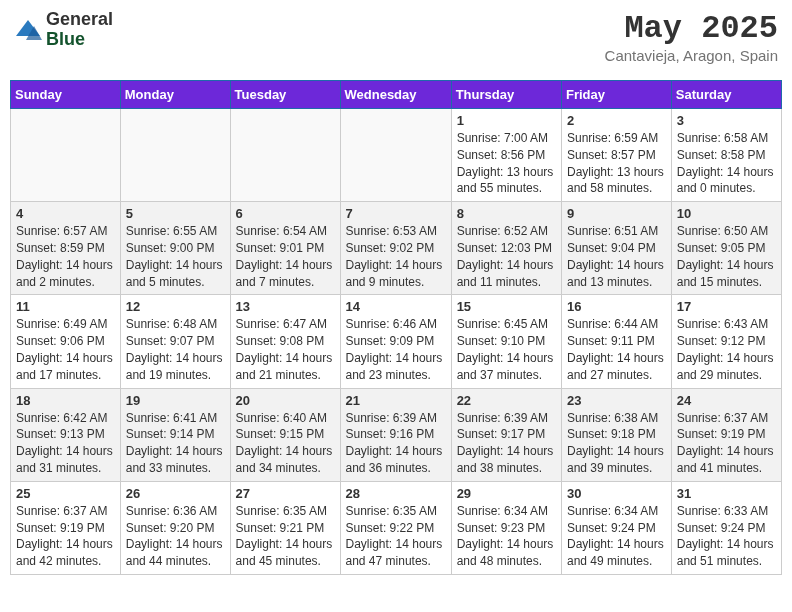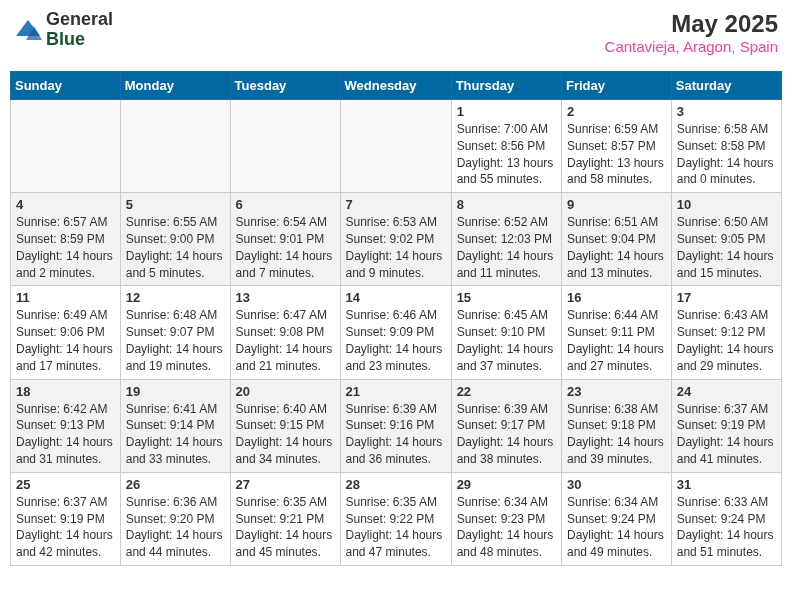--- a/index.html
+++ b/index.html
@@ -45,9 +45,10 @@
       text-align: right;
     }
     .month-title {
-      font-size: 24px;
-      font-weight: bold;
-      color: #333;
+      font-size: 32px;
+      font-weight: bold;
+      color: #333;
+      font-family: Liberation Mono, monospace;
     }
     .location-title {
       font-size: 15px;

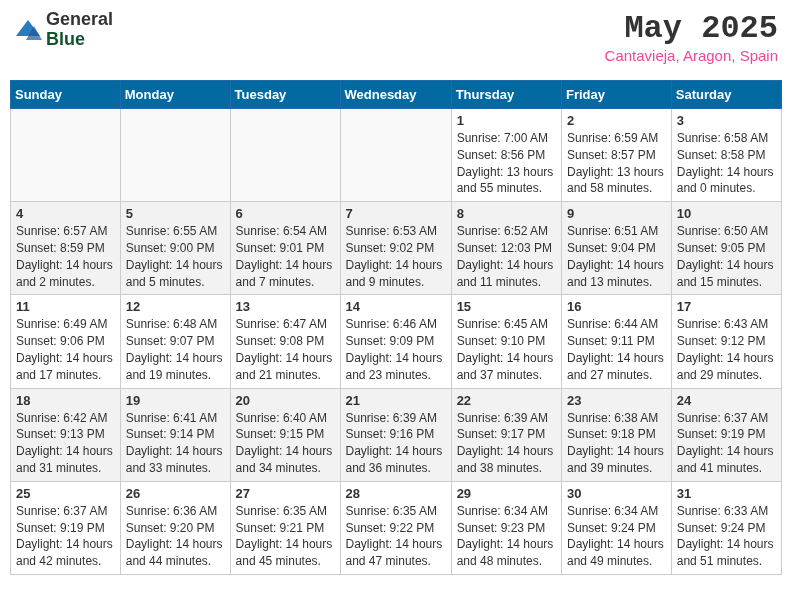--- a/index.html
+++ b/index.html
@@ -52,7 +52,7 @@
     }
     .location-title {
       font-size: 15px;
-      color: #ec4899;
+      color: #737373;
     }
     .calendar {
       width: 100%;

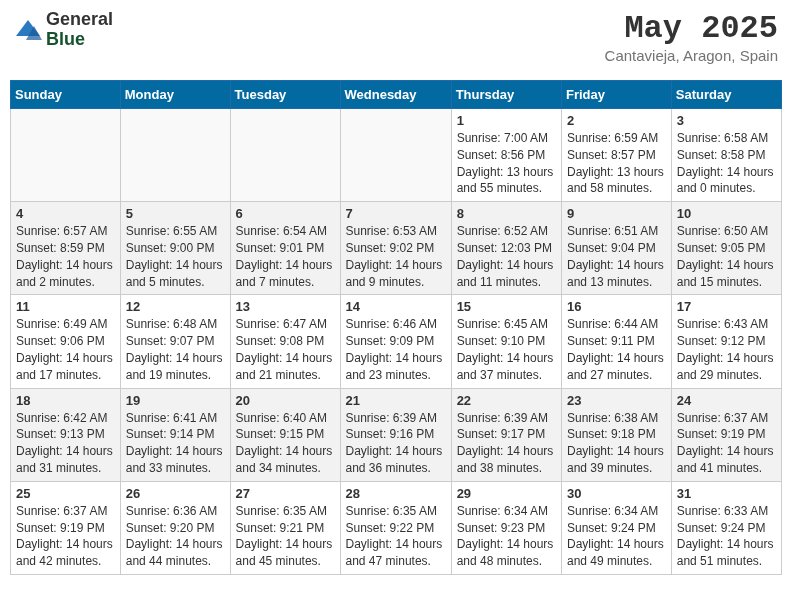--- a/index.html
+++ b/index.html
@@ -60,7 +60,7 @@
       border: 1px solid #ccc;
     }
     .calendar th {
-      background: #0369a1;
+      background: #6d28d9;
       color: #fff;
       font-size: 13px;
       padding: 6px 4px;

